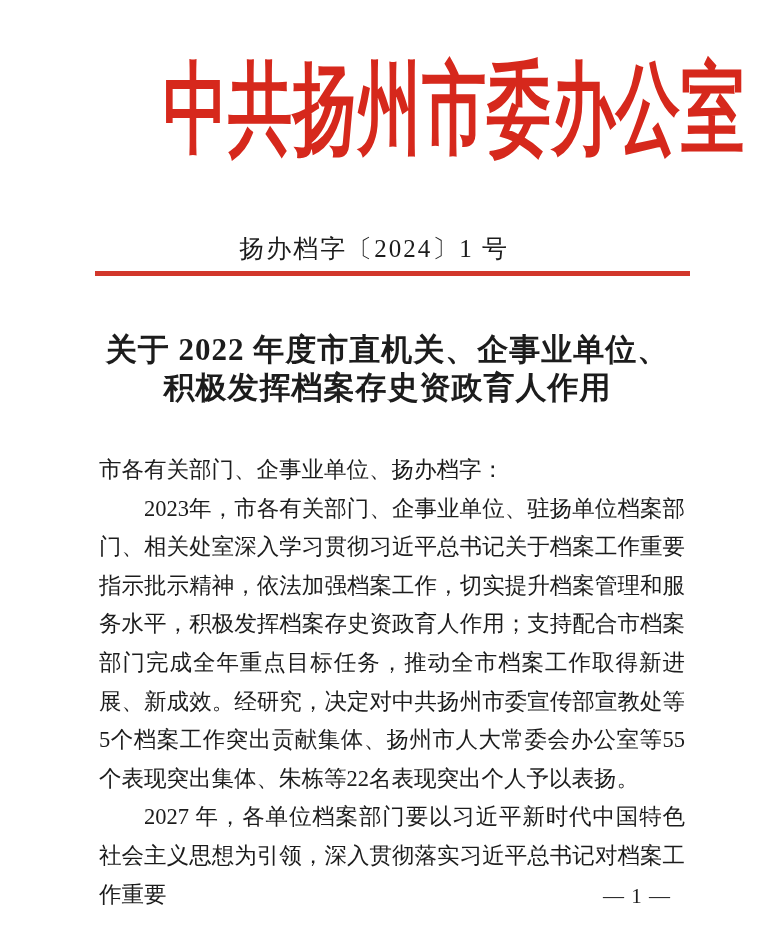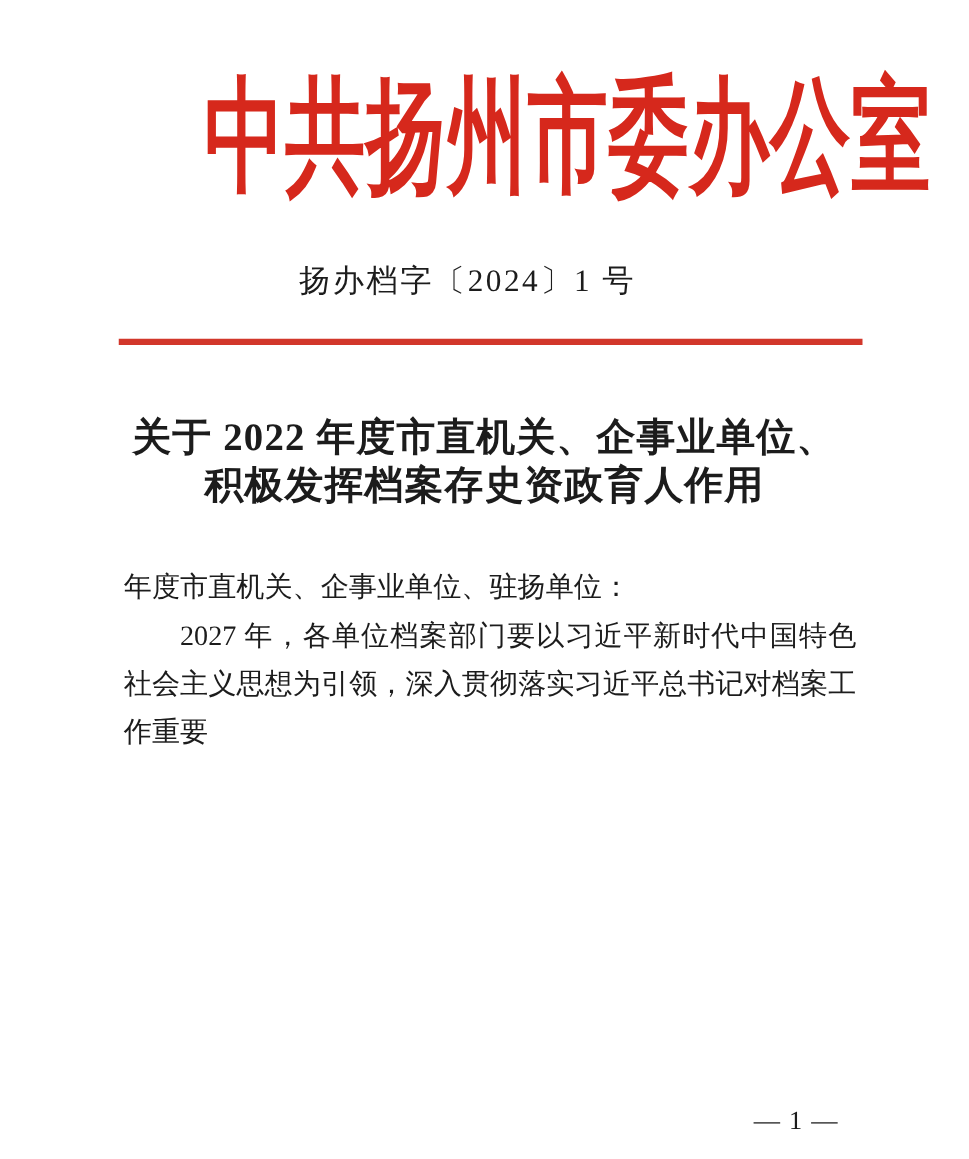--- a/index.html
+++ b/index.html
@@ -37,7 +37,7 @@
   }
   .doc-number {
     position: absolute;
-    top: 208px;
+    top: 232px;
     left: 0;
     width: 748px;
     text-align: center;

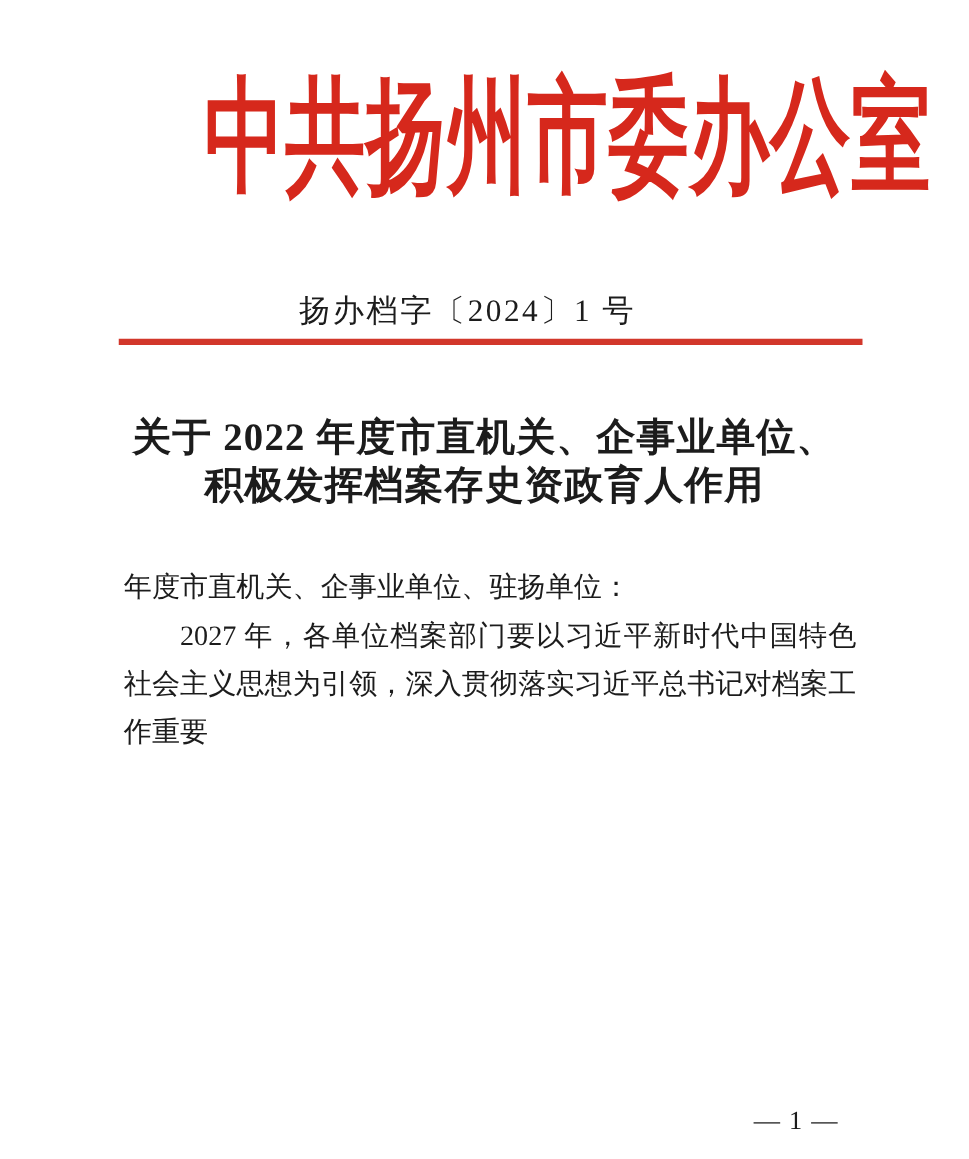--- a/index.html
+++ b/index.html
@@ -106,7 +106,7 @@
   </div>
 
   <div class="body-text">
-    <p class="salutation">年度市直机关、企事业单位、驻扬单位：</p>
+    <p class="salutation">市各有关部门、企事业单位、扬办档字：</p>
     <p>2027 年，各单位档案部门要以习近平新时代中国特色社会主义思想为引领，深入贯彻落实习近平总书记对档案工作重要</p>
   </div>
 

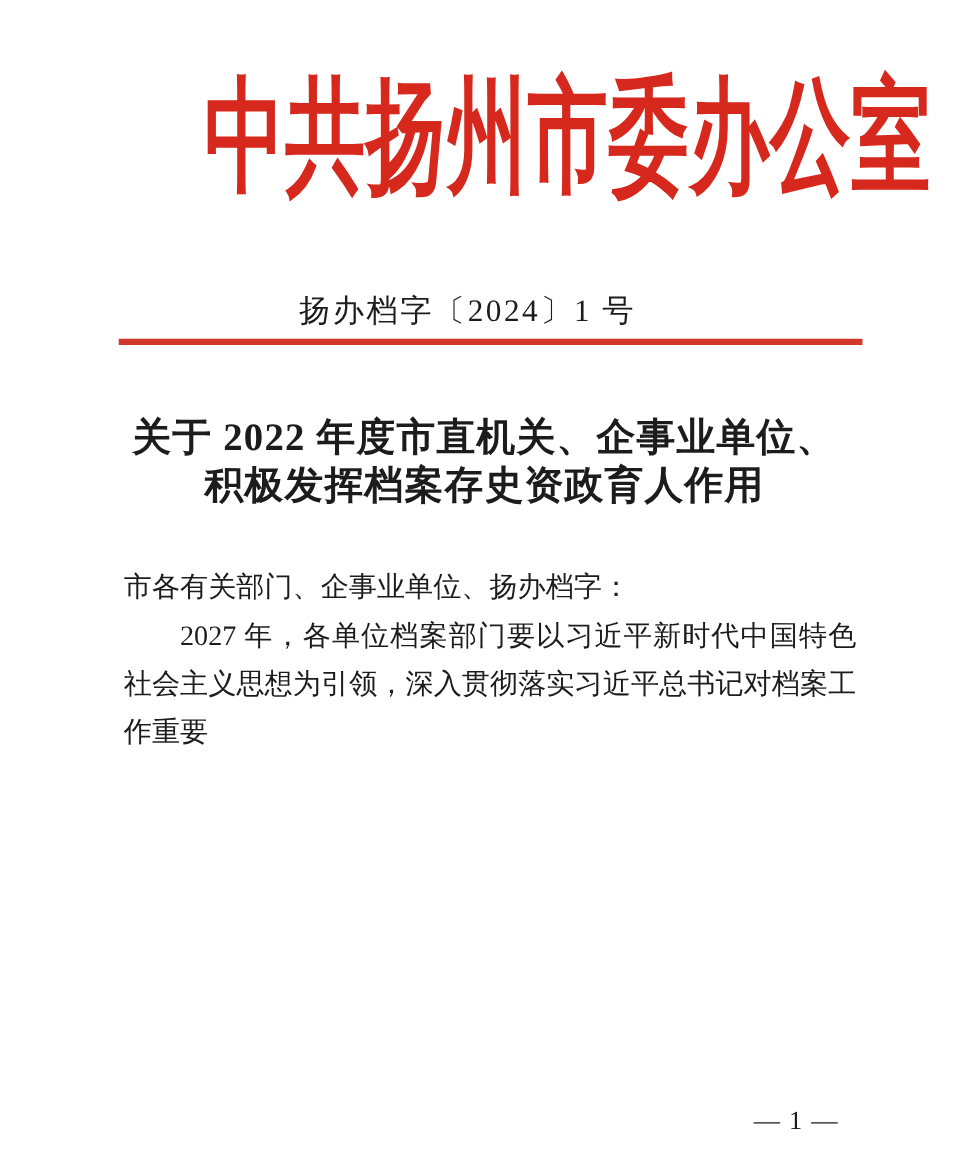--- a/index.html
+++ b/index.html
@@ -107,6 +107,7 @@
 
   <div class="body-text">
     <p class="salutation">市各有关部门、企事业单位、扬办档字：</p>
+    <p>2023年，市各有关部门、企事业单位、驻扬单位档案部门、相关处室深入学习贯彻习近平总书记关于档案工作重要指示批示精神，依法加强档案工作，切实提升档案管理和服务水平，积极发挥档案存史资政育人作用；支持配合市档案部门完成全年重点目标任务，推动全市档案工作取得新进展、新成效。经研究，决定对中共扬州市委宣传部宣教处等5个档案工作突出贡献集体、扬州市人大常委会办公室等55个表现突出集体、朱栋等22名表现突出个人予以表扬。</p>
     <p>2027 年，各单位档案部门要以习近平新时代中国特色社会主义思想为引领，深入贯彻落实习近平总书记对档案工作重要</p>
   </div>
 

